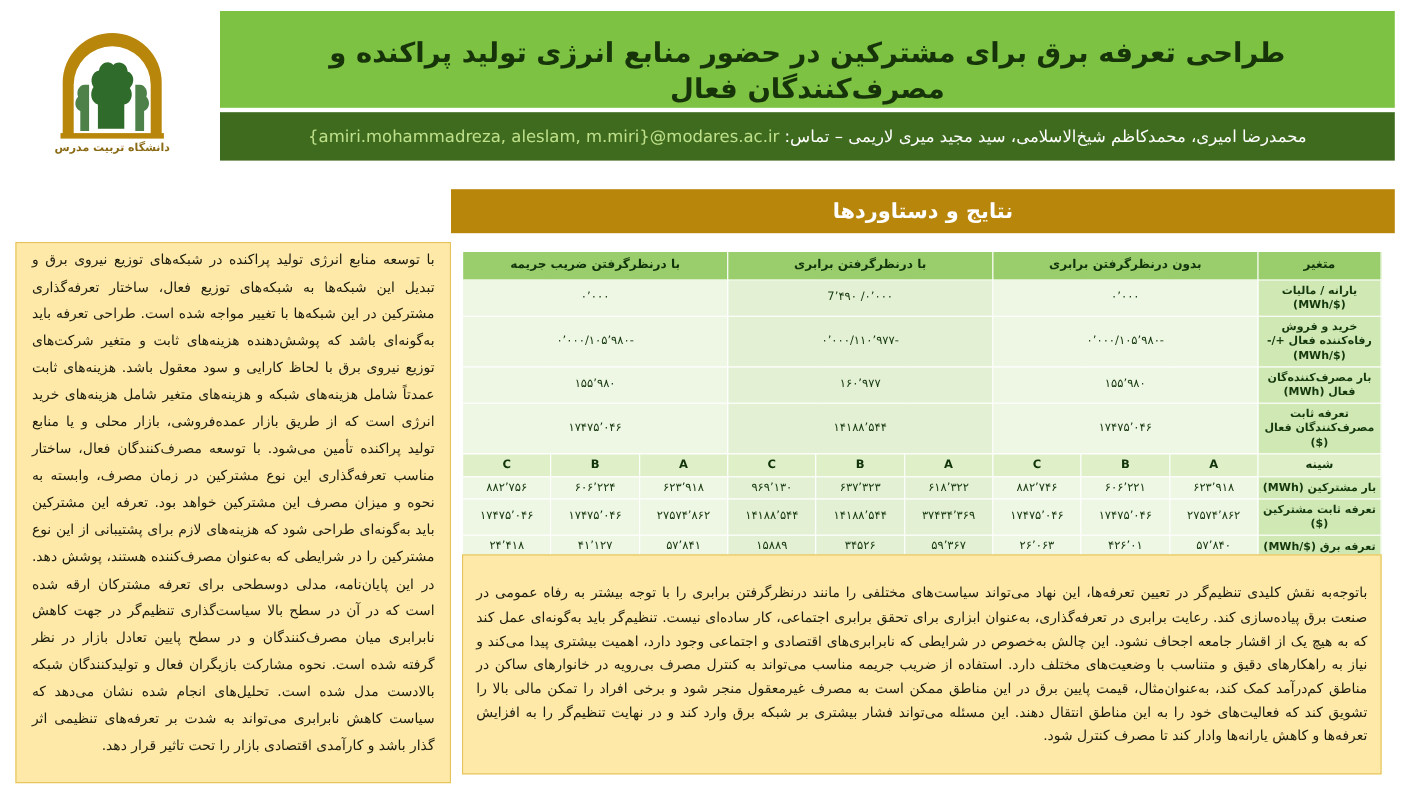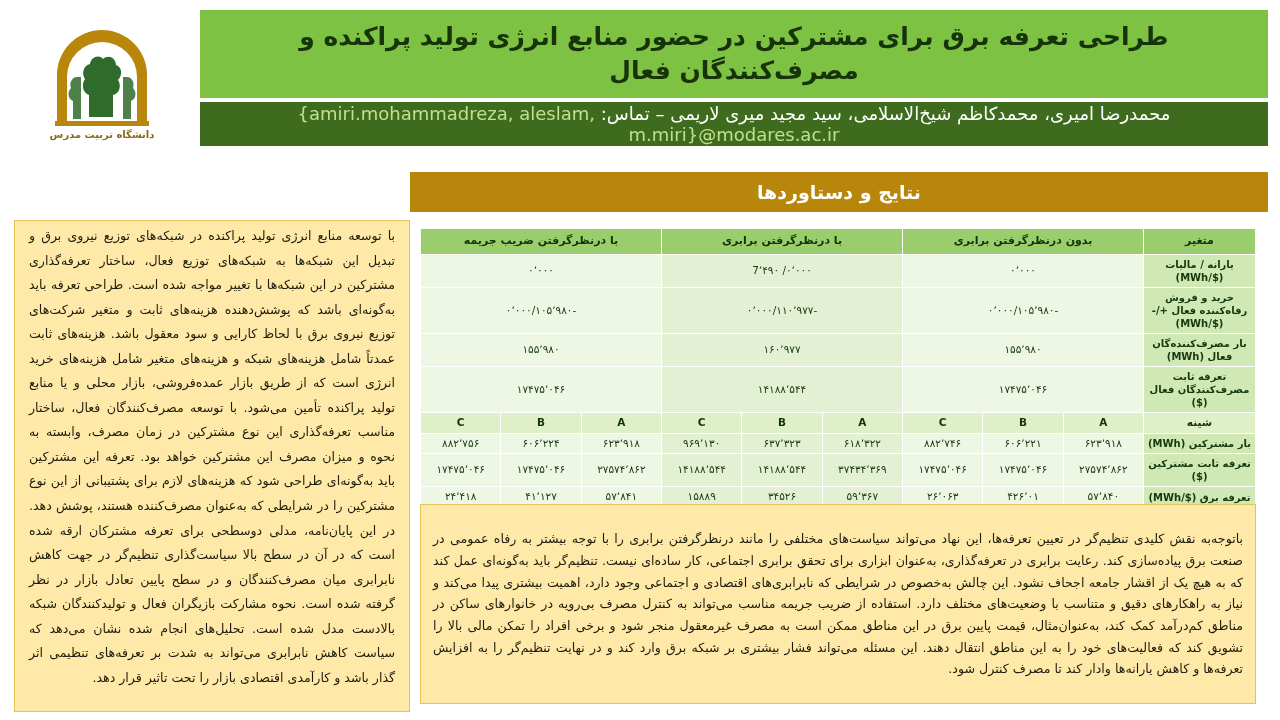--- a/index.html
+++ b/index.html
@@ -29,7 +29,7 @@
     width: 1068px; height: 88px;
     background: #7dc242;
     display: flex;
-    align-items: center;
+    align-items: flex-end;
     justify-content: center;
     padding: 0 14px;
   }

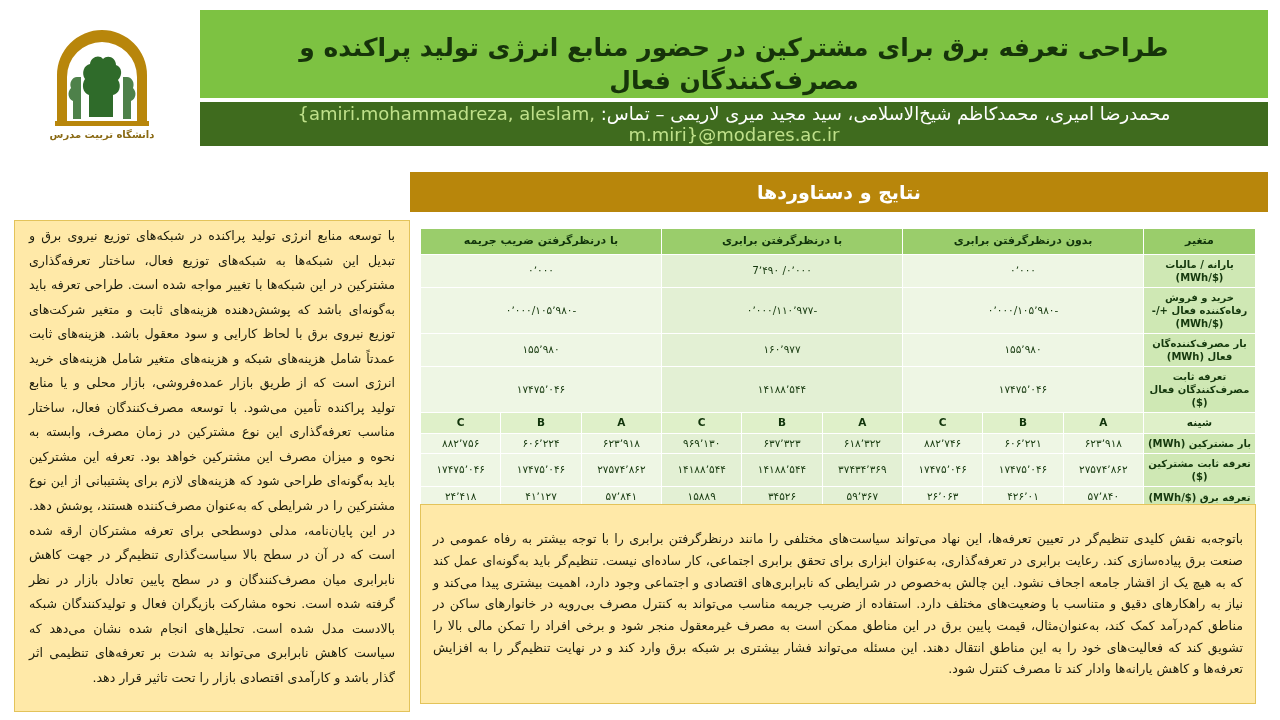--- a/index.html
+++ b/index.html
@@ -53,9 +53,8 @@
   }
   .authors-band .authors-text {
     color: #ffffff;
-    font-size: 18px;
-    direction: rtl;
-    text-align: center;
+    font-size: 15px;
+    direction: rtl;
   }
   .authors-band .email {
     color: #bfe08a;

